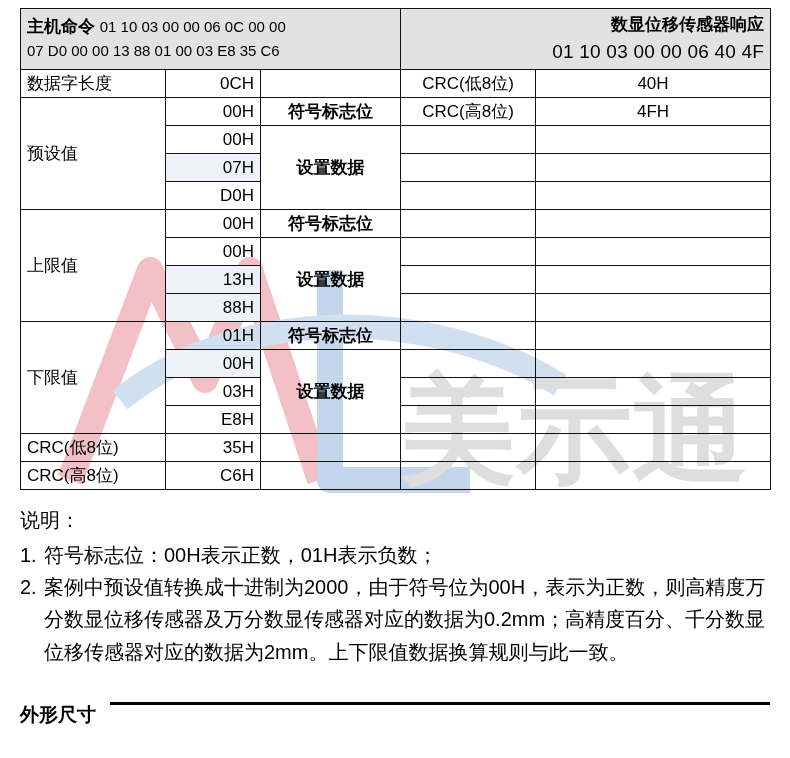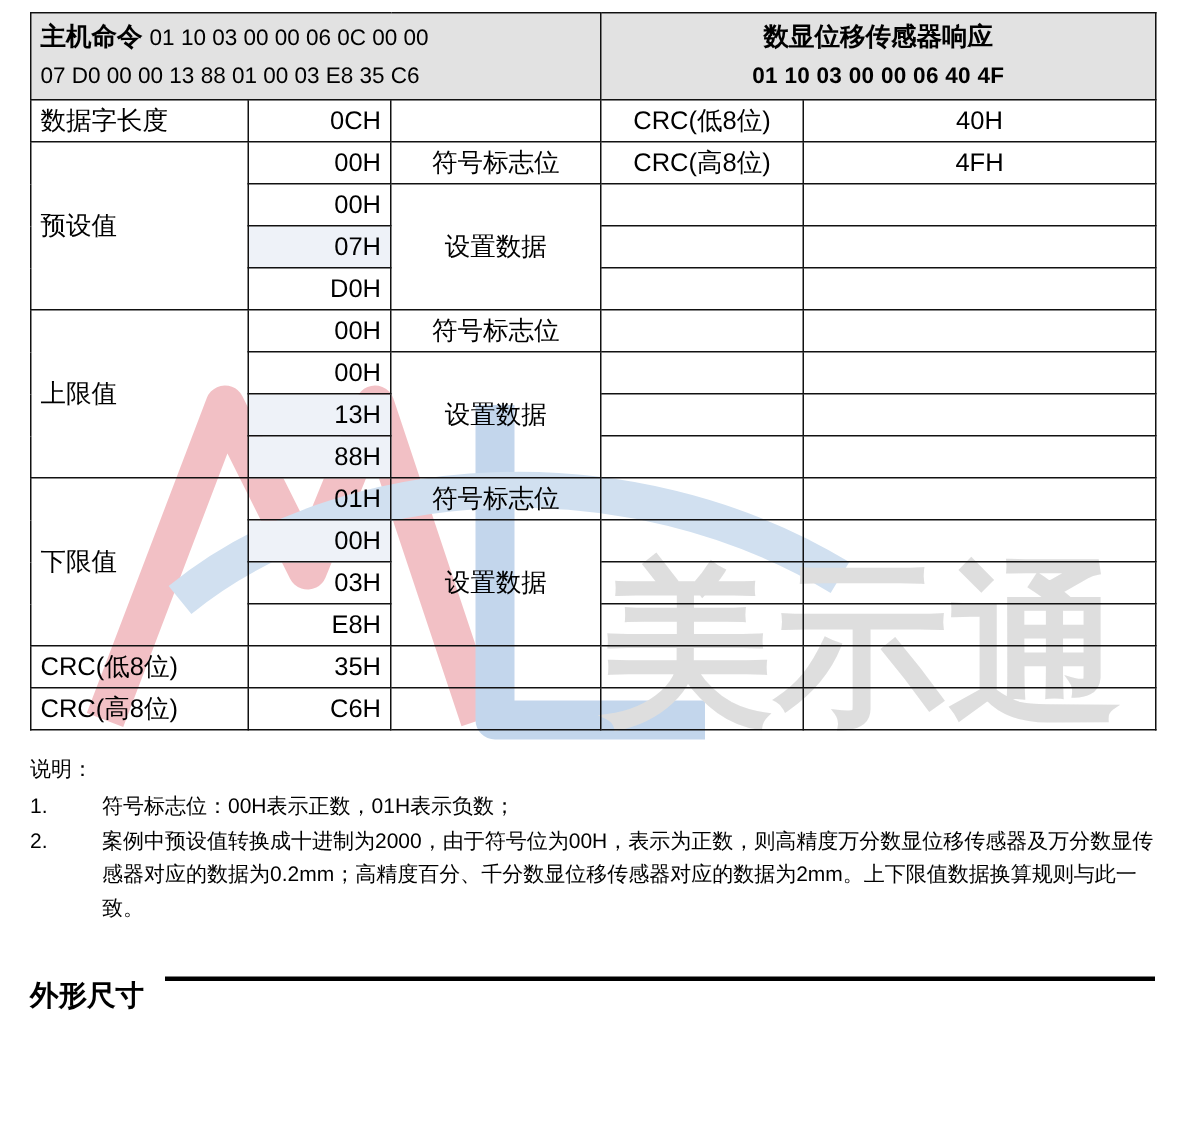--- a/index.html
+++ b/index.html
@@ -50,7 +50,7 @@
   }
   .hdr {
     background: #e2e2e2 !important;
-    text-align: center;
+    text-align: right;
     font-weight: bold;
     font-size: 17px;
     line-height: 1.45;

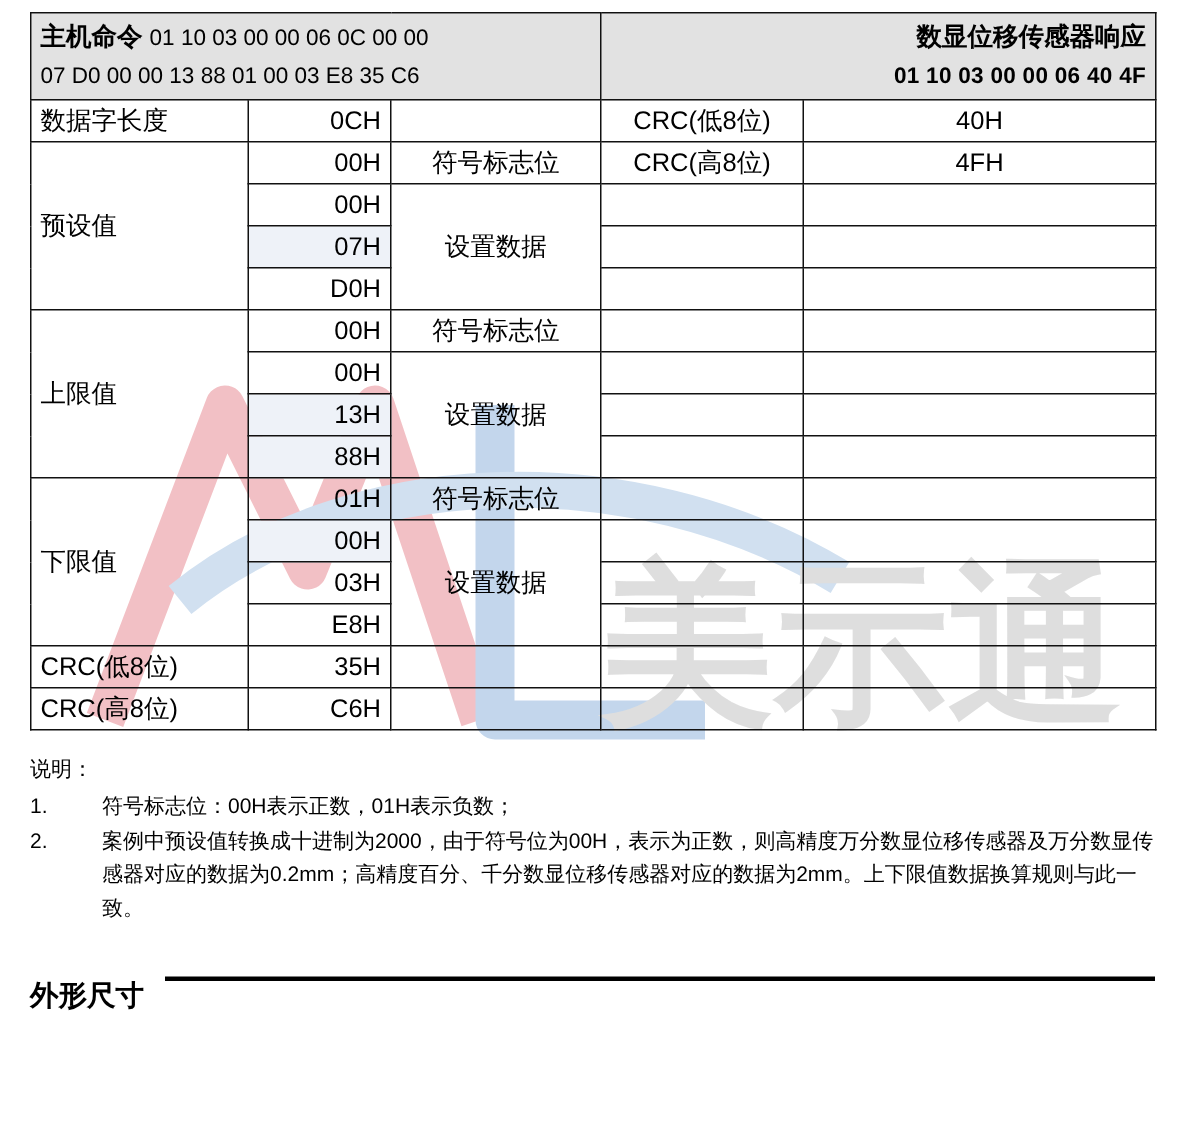--- a/index.html
+++ b/index.html
@@ -57,8 +57,8 @@
     padding: 4px 6px !important;
   }
   .hdr .sub {
-    font-weight: bold;
-    font-size: 15px;
+    font-weight: normal;
+    font-size: 19px;
     letter-spacing: 0.2px;
   }
   .hdr-left {

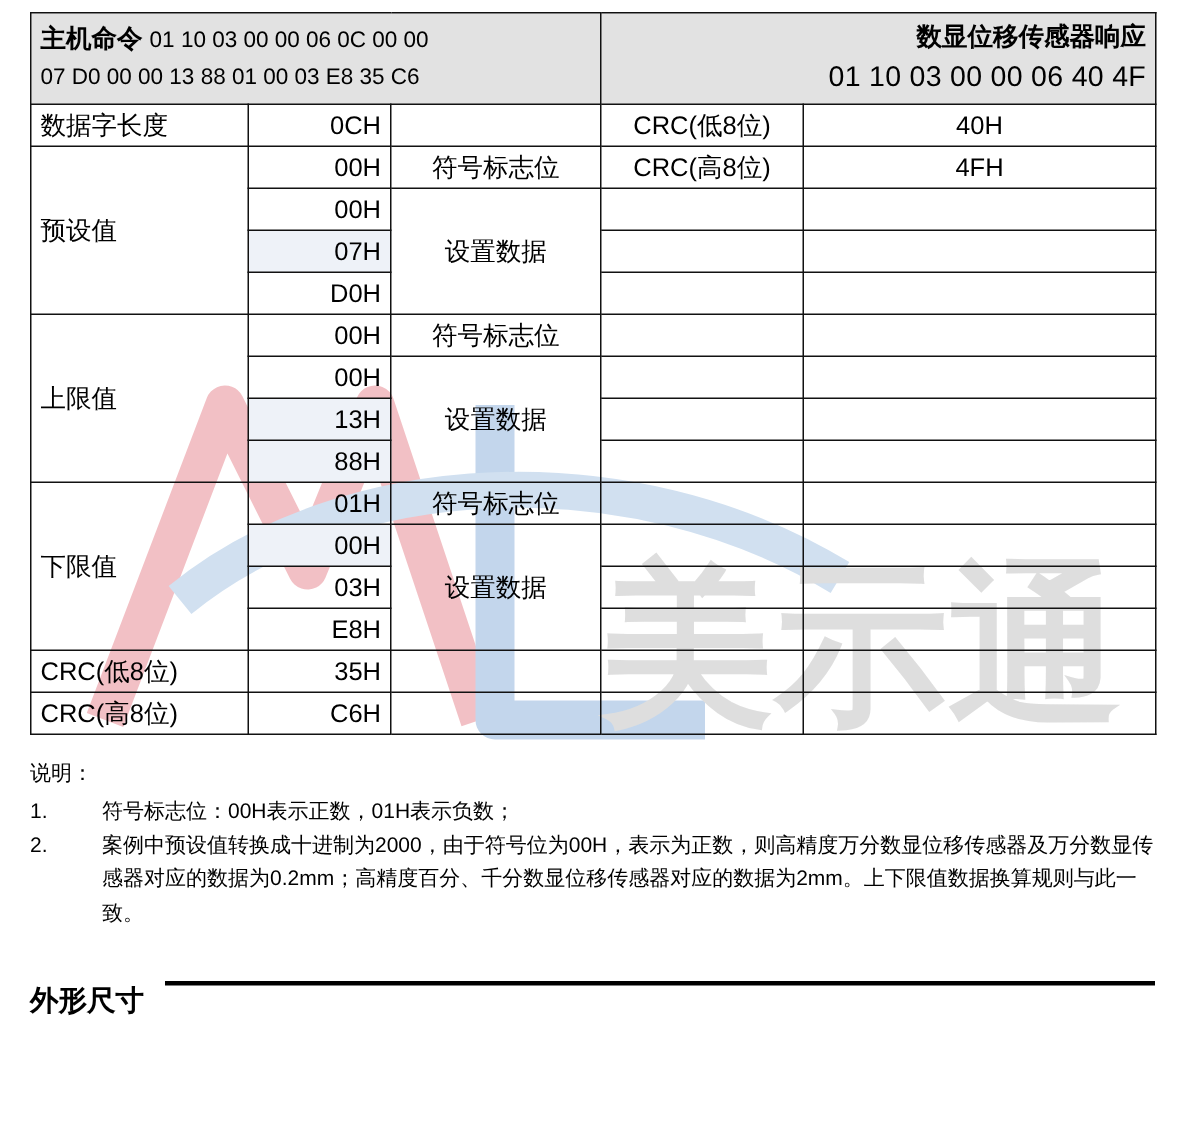--- a/index.html
+++ b/index.html
@@ -71,7 +71,7 @@
   }
   .lbl { text-align: left; border-radius: 11px; }
   .val { text-align: right; padding-left: 10px !important; }
-  .mid { text-align: center; }
+  .mid { text-align: center; font-weight: bold; }
   .ctr { text-align: center; }
   .shade { background: #eef2f8 !important; margin-top: 44px; }
 

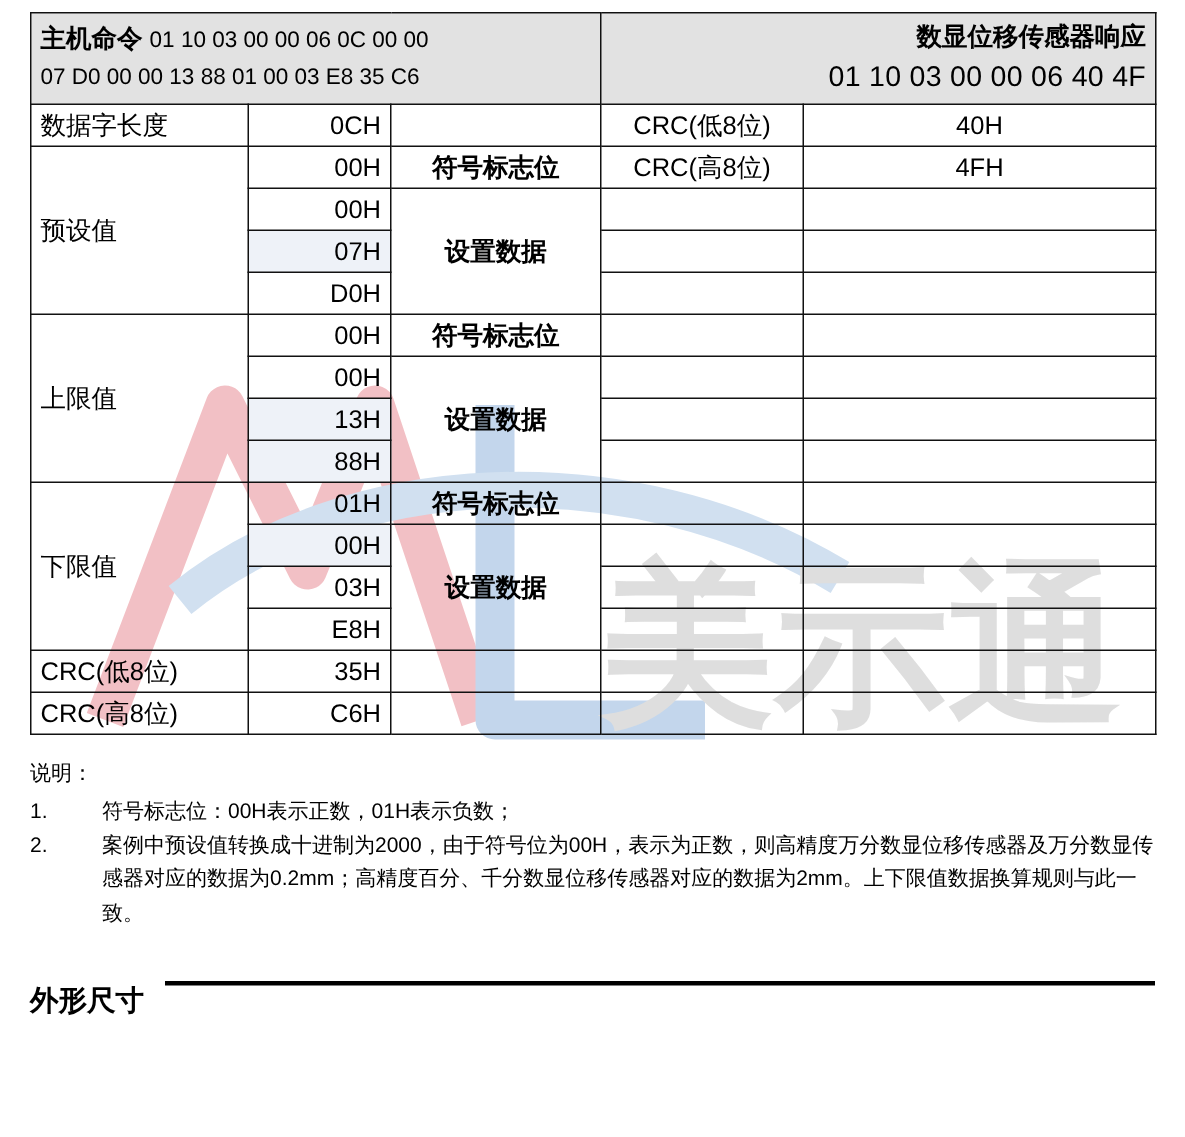--- a/index.html
+++ b/index.html
@@ -77,7 +77,7 @@
 
   .notes {
     margin-top: 14px;
-    font-size: 14px;
+    font-size: 20px;
     line-height: 1.62;
   }
   .notes .title { margin-bottom: 2px; }

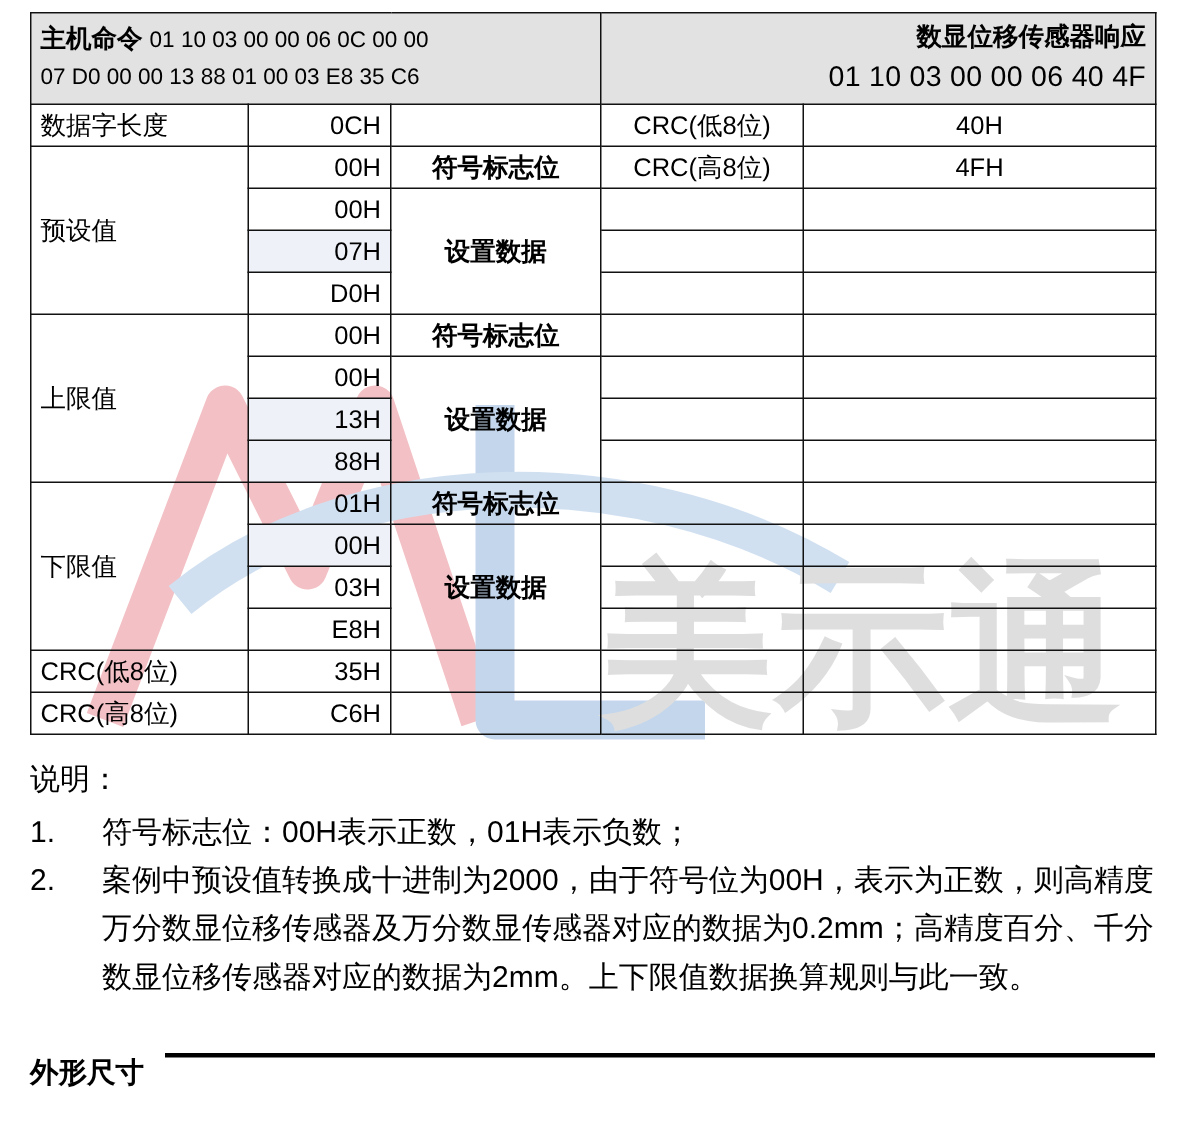--- a/index.html
+++ b/index.html
@@ -89,7 +89,7 @@
     width: 24px;
     flex: none;
   }
-  .note-body { flex: 1; margin-left: 24px; }
+  .note-body { flex: 1; }
 
   .section {
     margin-top: 34px;

